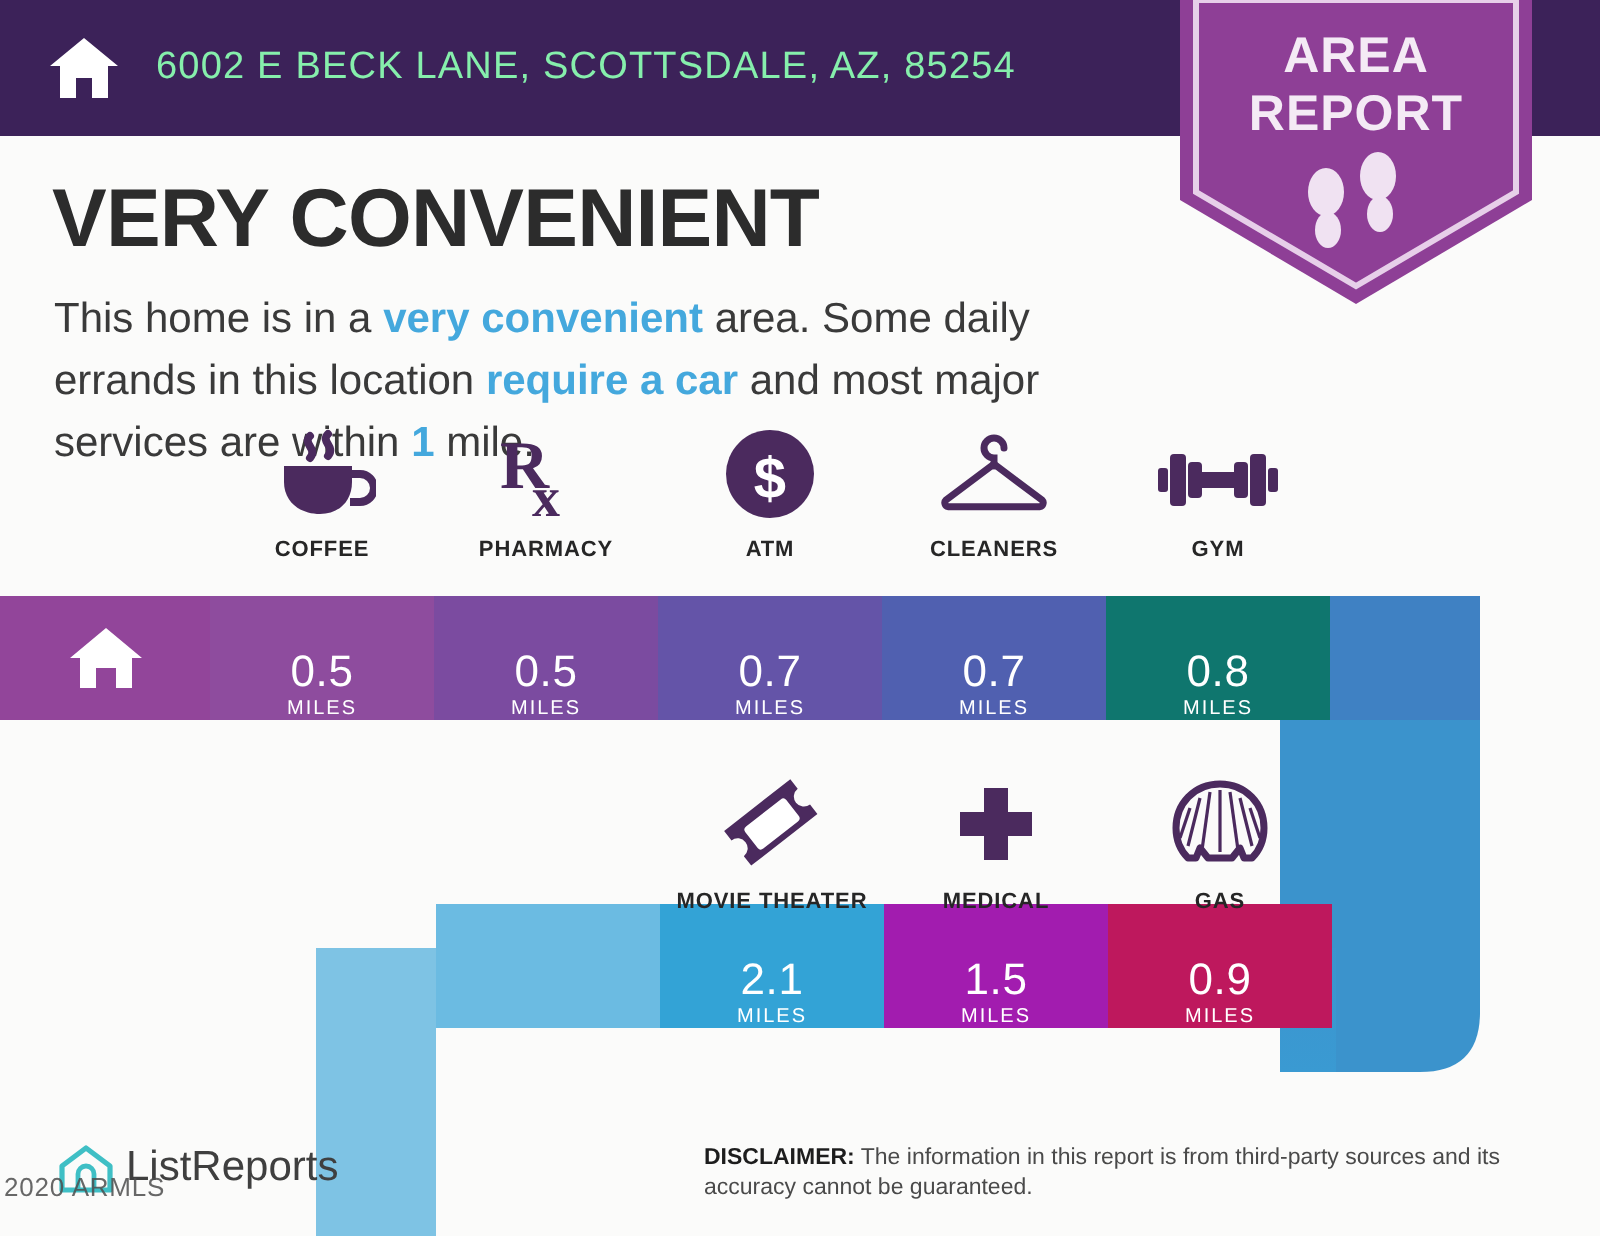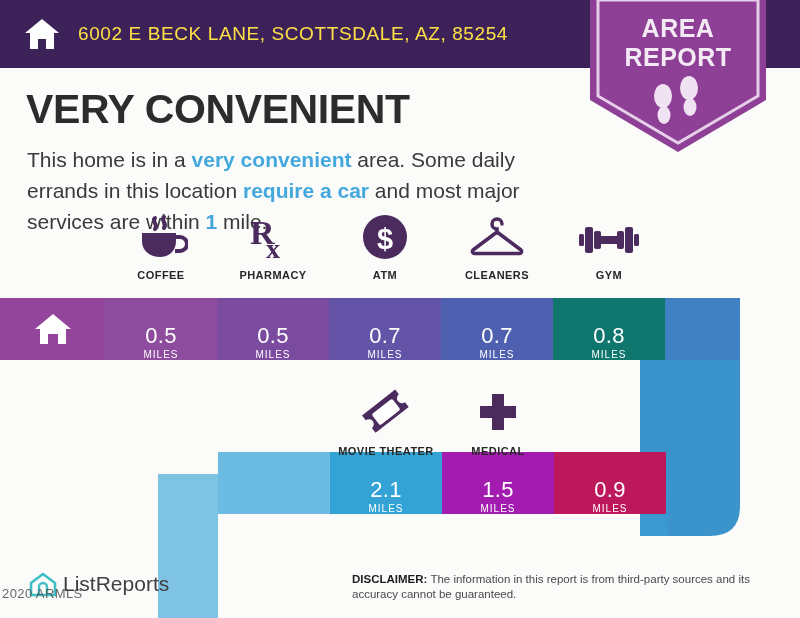--- a/index.html
+++ b/index.html
@@ -21,7 +21,7 @@
   }
   .header-home { width: 40px; height: 40px; flex: 0 0 auto; }
   .header-address {
-    color: #fde047;
+    color: #86efac;
     font-size: 19px;
     letter-spacing: 0.6px;
     margin-left: 16px;

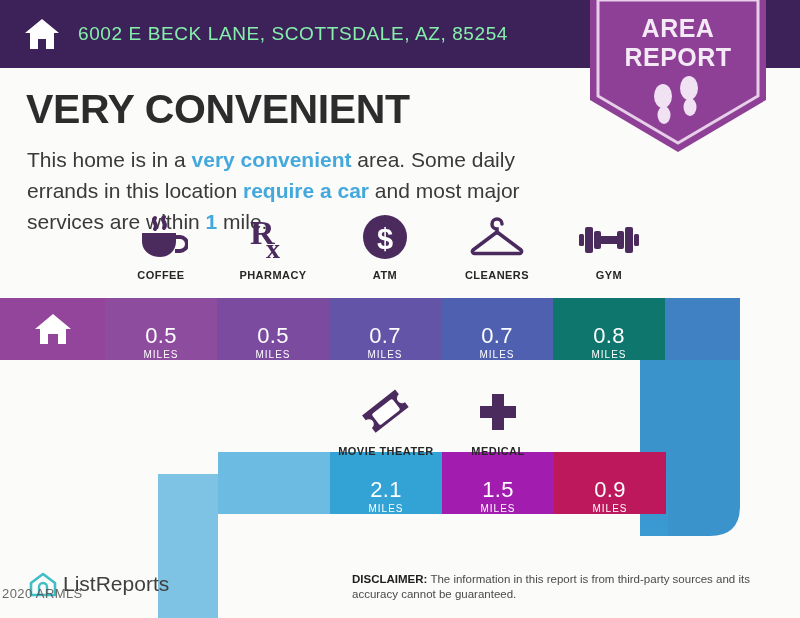--- a/index.html
+++ b/index.html
@@ -285,6 +285,23 @@
     <div class="icon-label">MEDICAL</div>
   </div>
 
+  <div class="icon-cell">
+    <div class="icon-glyph">
+      <svg width="48" height="46" viewBox="0 0 48 46">
+        <path d="M24 2 C37 2 46 12 46 24 C46 31 43 36 40 39 L36 39 L34 34 L30 39 L18 39 L14 34 L12 39 L8 39 C5 36 2 31 2 24 C2 12 11 2 24 2 Z" fill="none" stroke="#4b2a5e" stroke-width="3.5" stroke-linejoin="round"></path>
+        <g stroke="#4b2a5e" stroke-width="1.6">
+          <line x1="24" y1="5" x2="24" y2="36"></line>
+          <line x1="19" y1="6" x2="15" y2="35"></line>
+          <line x1="29" y1="6" x2="33" y2="35"></line>
+          <line x1="14" y1="9" x2="8" y2="33"></line>
+          <line x1="34" y1="9" x2="40" y2="33"></line>
+          <line x1="9" y1="14" x2="4" y2="29"></line>
+          <line x1="39" y1="14" x2="44" y2="29"></line>
+        </g>
+      </svg>
+    </div>
+    <div class="icon-label">GAS</div>
+  </div>
 
 </div>
 

